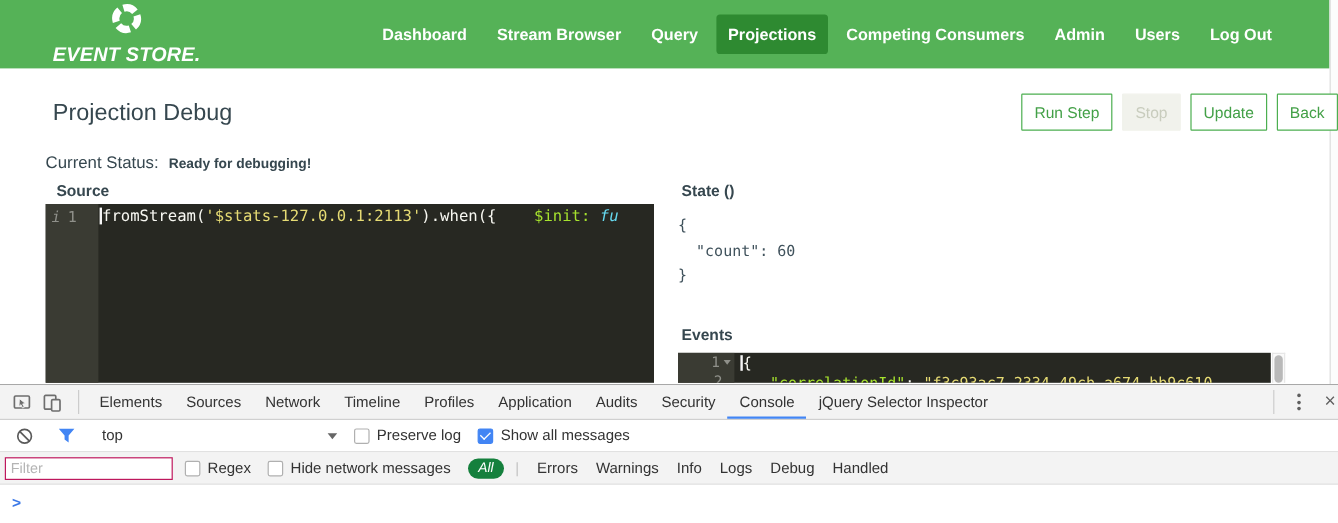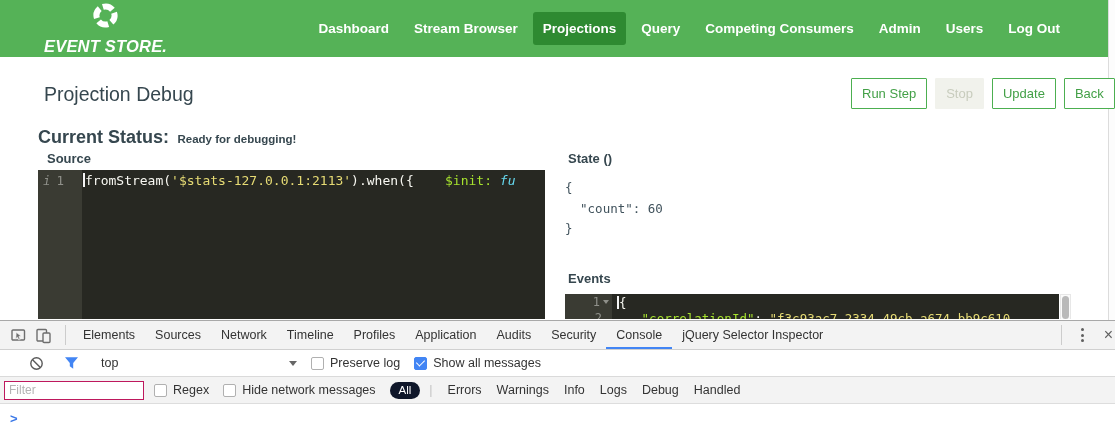--- a/index.html
+++ b/index.html
@@ -150,8 +150,8 @@
   <nav class="nav">
     <a class="nav-item">Dashboard</a>
     <a class="nav-item">Stream Browser</a>
+    <a class="nav-item">Query</a>
     <a class="nav-item active">Projections</a>
-    <a class="nav-item">Query</a>
     <a class="nav-item">Competing Consumers</a>
     <a class="nav-item">Admin</a>
     <a class="nav-item">Users</a>

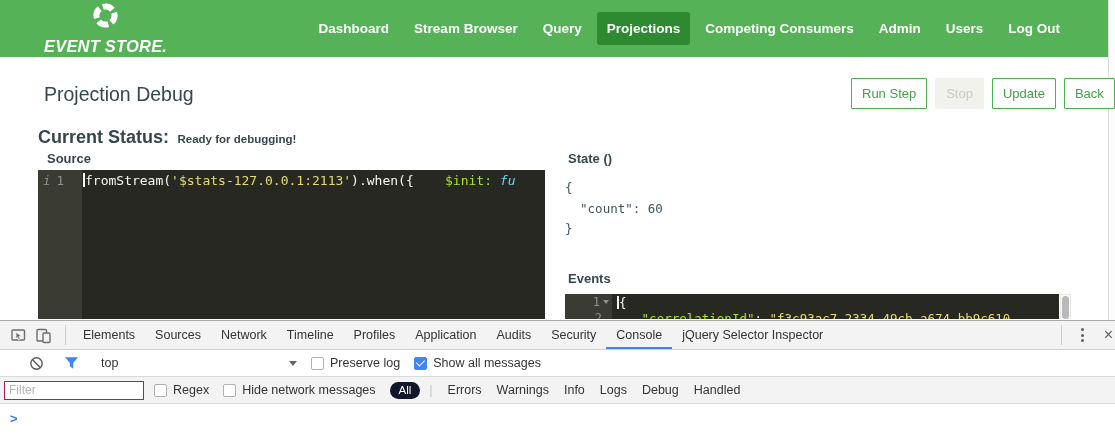--- a/index.html
+++ b/index.html
@@ -34,7 +34,7 @@
   .btn.disabled { background:#f1f2ec; border-color:#f1f2ec; color:#c8ccbd; }
 
   .status { position:absolute; left:38px; top:127px; color:#36474f; }
-  .status-label { font-size:18px; font-weight:bold;text-align:right; }
+  .status-label { font-size:14px; font-weight:normal;text-align:right; }
   .status-value { font-size:11.5px; font-weight:bold; margin-left:4px; }
 
   .section-label { position:absolute; color:#36474f; font-weight:bold;

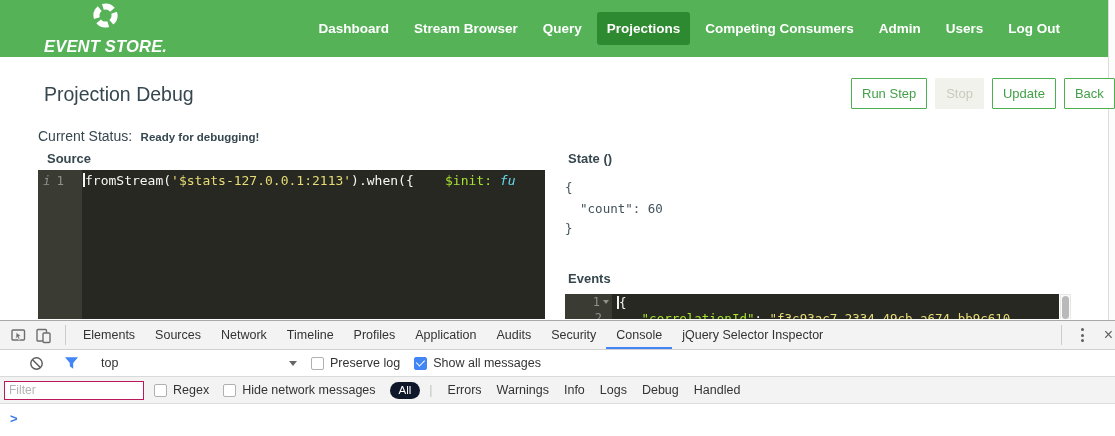--- a/index.html
+++ b/index.html
@@ -104,7 +104,7 @@
              line-height:1; }
 
   .dt-toolbar { height:27px; background:#fff; border-bottom:1px solid #dadada;
-                display:flex; align-items:center; padding-left:26px; flex:none; }
+                display:flex; align-items:center; padding-left:10px; flex:none; }
   .context-select { display:flex; align-items:center; width:196px;
                     margin-left:15px; cursor:pointer; }
   .caret-down { width:0; height:0; border-left:4px solid transparent;

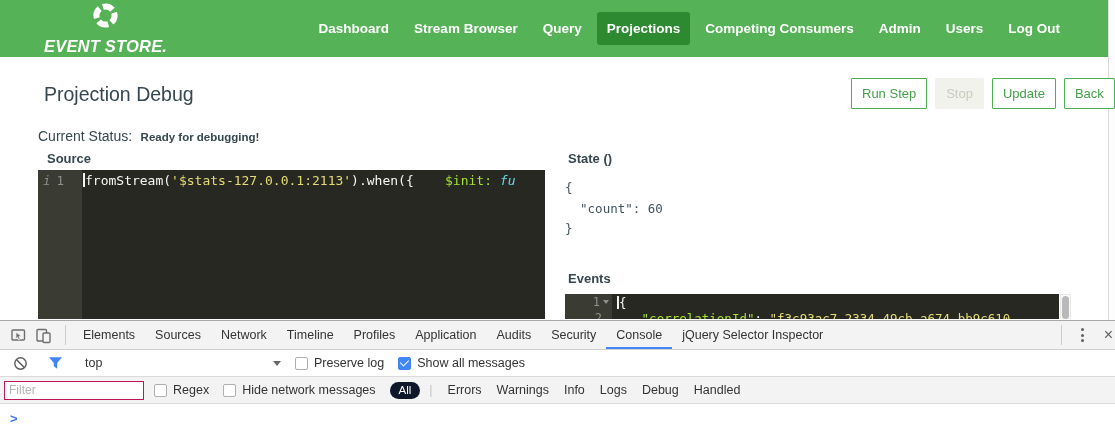--- a/index.html
+++ b/index.html
@@ -125,8 +125,8 @@
                   font-size:12px; padding:0 4px; color:#333; background:#fff;
                   font-family:"Liberation Sans",sans-serif; }
   .filter-input::placeholder { color:#b4b4b4; }
-  .pill { margin-left:14px; background:#0f172a; color:#fff; font-size:11.5px;
-          padding:2.5px 9px; border-radius:10px; cursor:pointer; }
+  .pill { margin-left:14px; background:#15803d; color:#fff; font-size:11.5px;
+          padding:2.5px 9px; border-radius:10px; cursor:pointer;font-style:italic; }
   .vsep { color:#c4c4c4; margin-left:9px; }
   .level { margin-left:15px; cursor:pointer; white-space:nowrap; }
 

